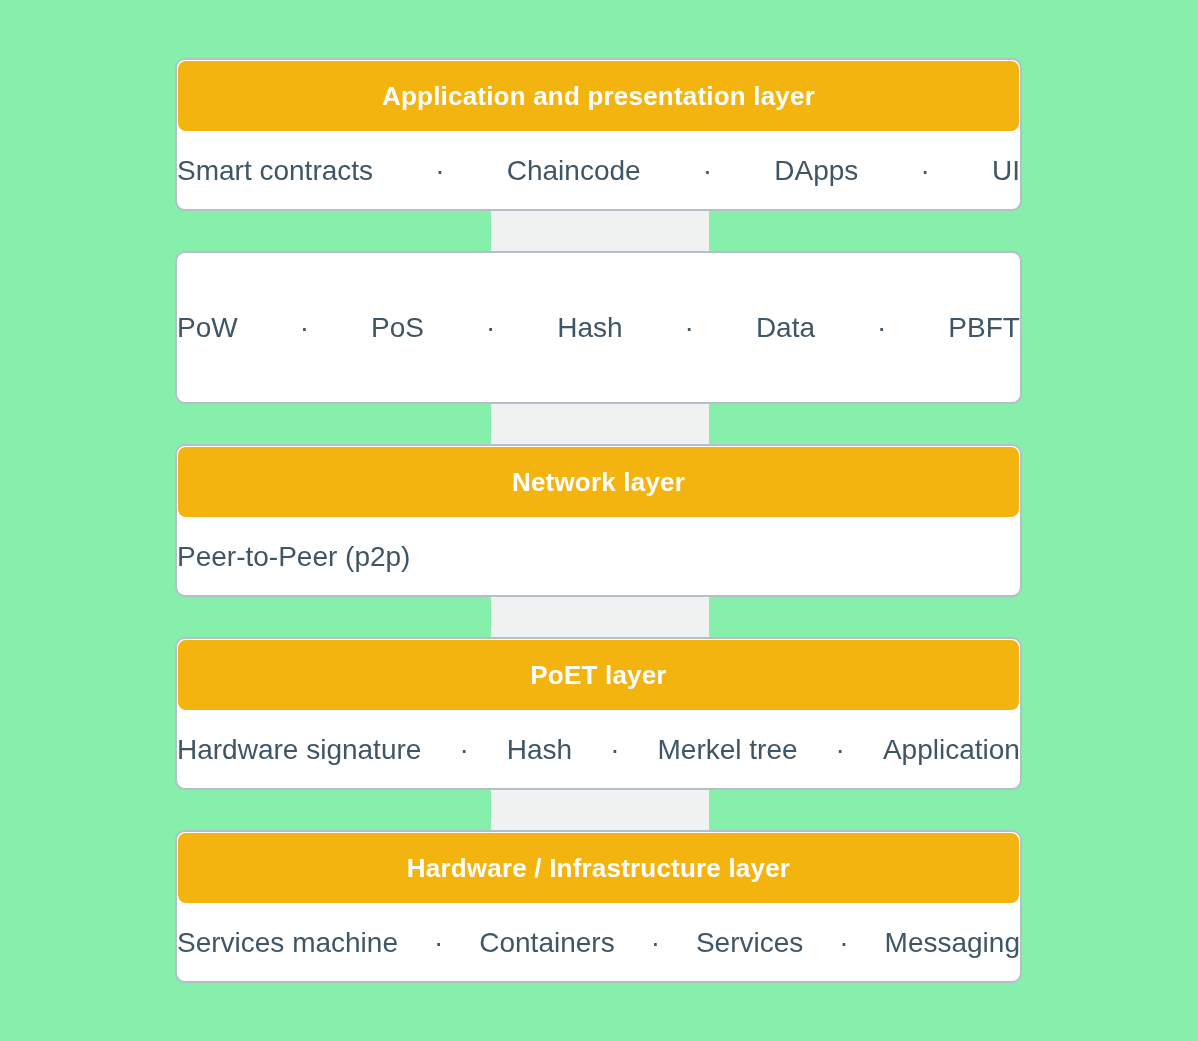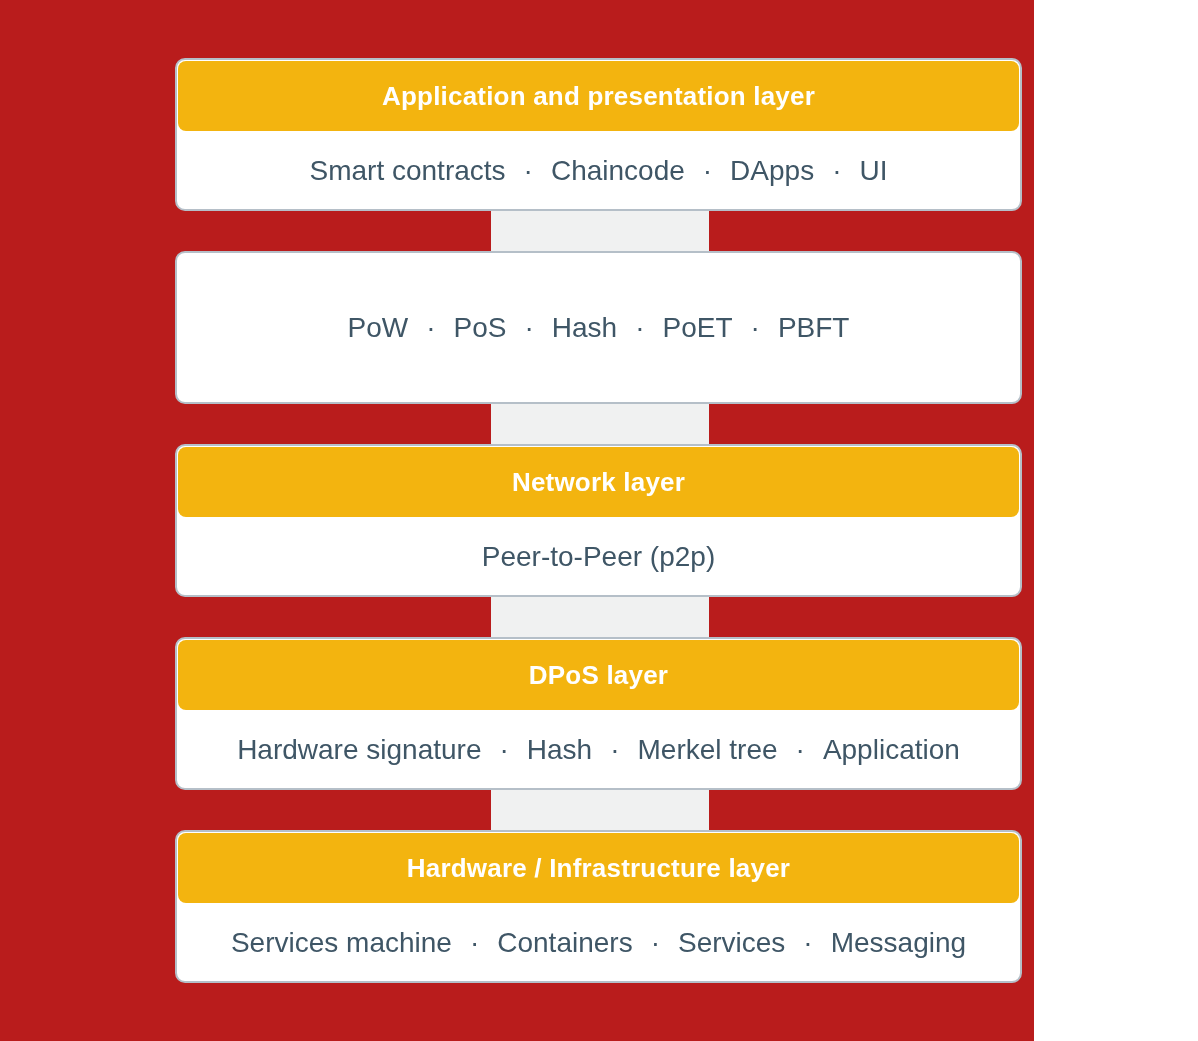--- a/index.html
+++ b/index.html
@@ -14,10 +14,10 @@
   }
   .diagram {
     position: relative;
-    width: 1034px;
+    width: 1198px;
     height: 1041px;
     overflow: hidden;
-    background: #b91c1c;
+    background: #86efac;
   }
   .spine {
     position: absolute;

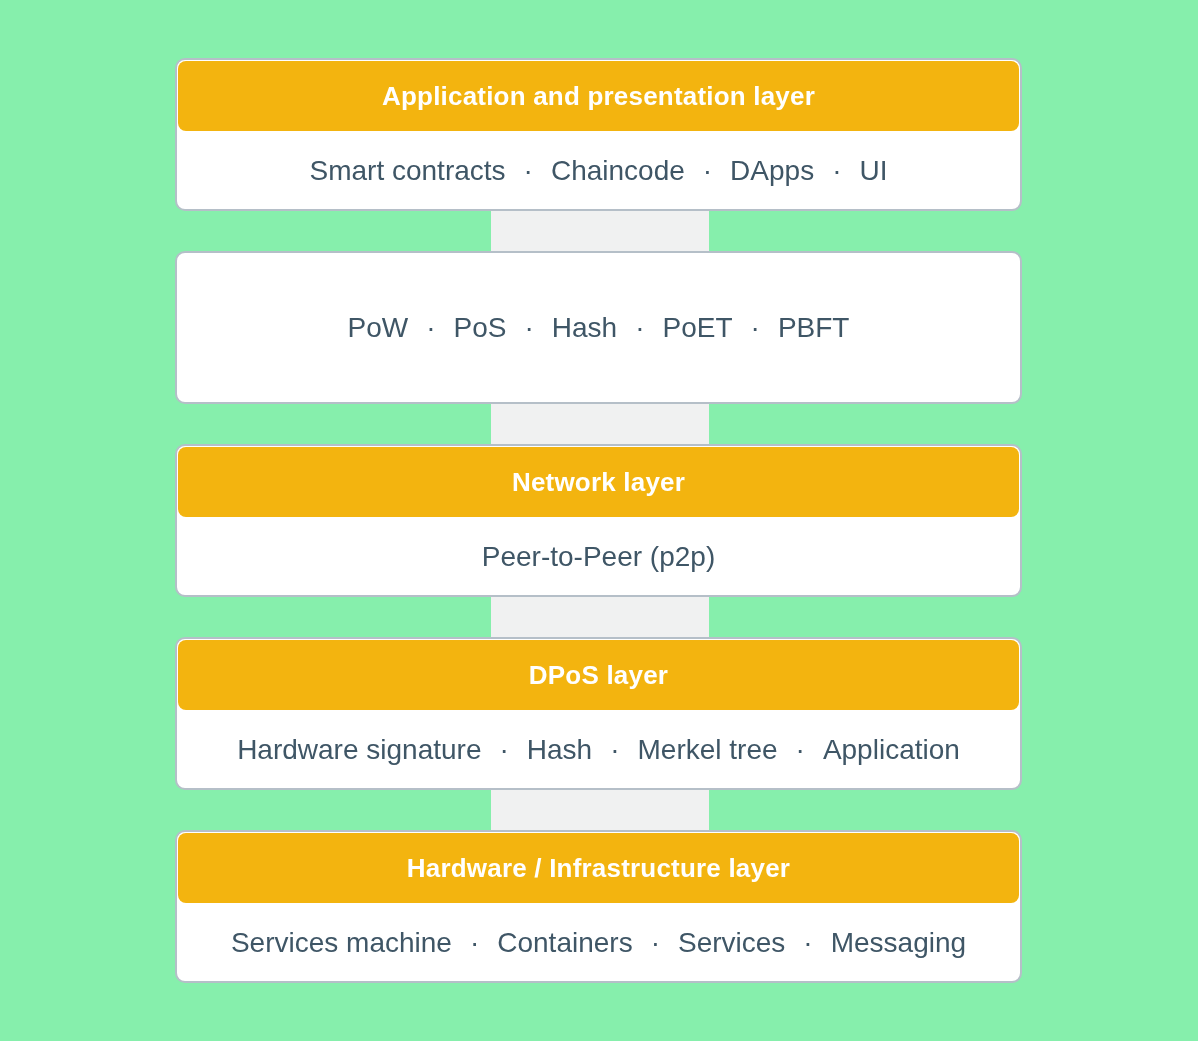--- a/index.html
+++ b/index.html
@@ -66,7 +66,7 @@
     flex: 1 1 auto;
     display: flex;
     align-items: center;
-    justify-content: center;
+    justify-content: space-between;
     font-size: 28px;
     color: var(--body-text, #3F5666);
     white-space: nowrap;

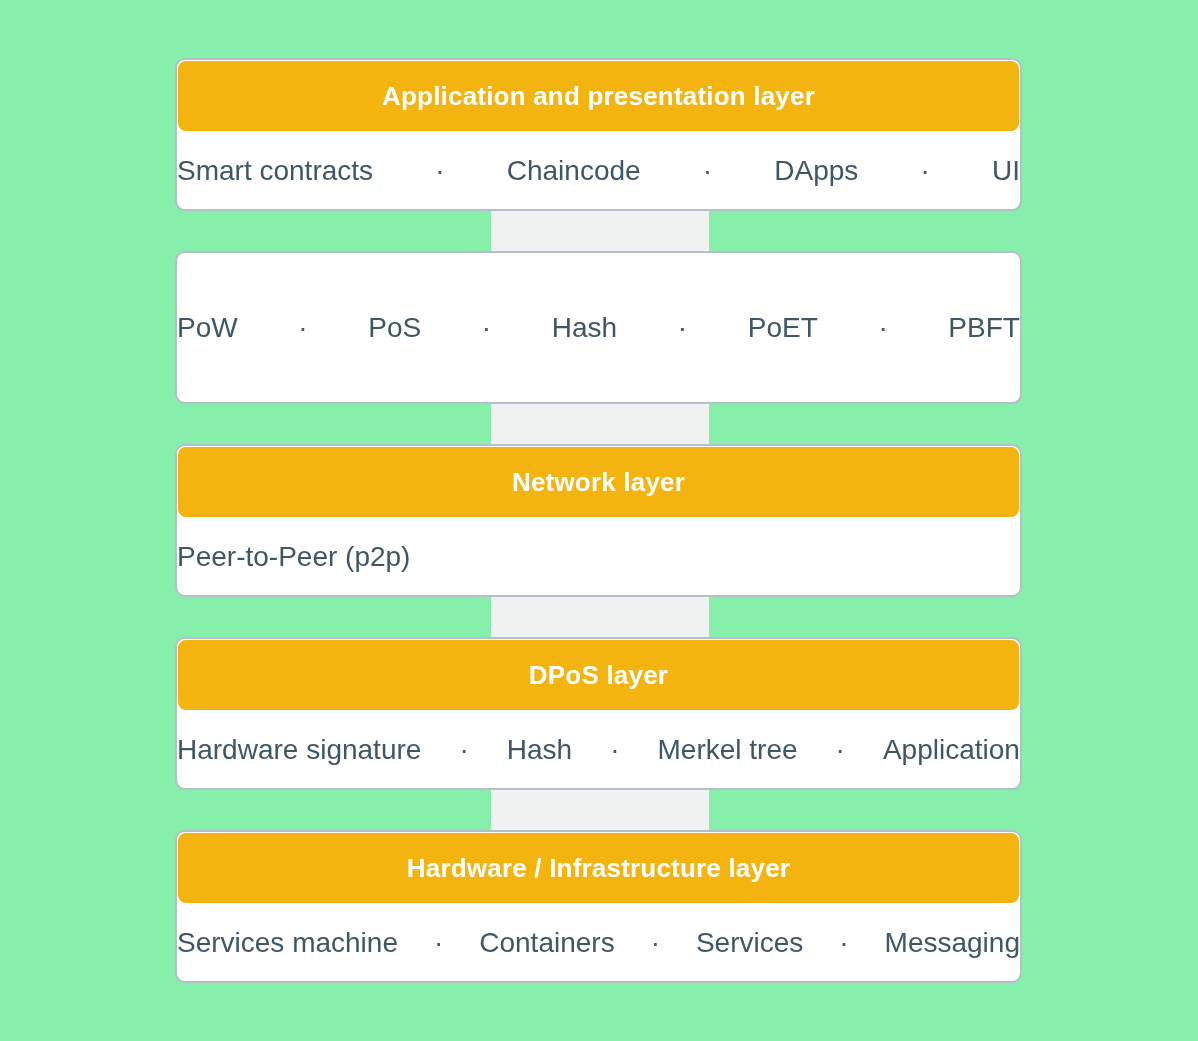--- a/index.html
+++ b/index.html
@@ -109,7 +109,7 @@
           <span class="sep">·</span>
           <span class="item">Hash</span>
           <span class="sep">·</span>
-          <span class="item">PoET</span>
+          <span class="item">Data</span>
           <span class="sep">·</span>
           <span class="item">PBFT</span>
         </div>

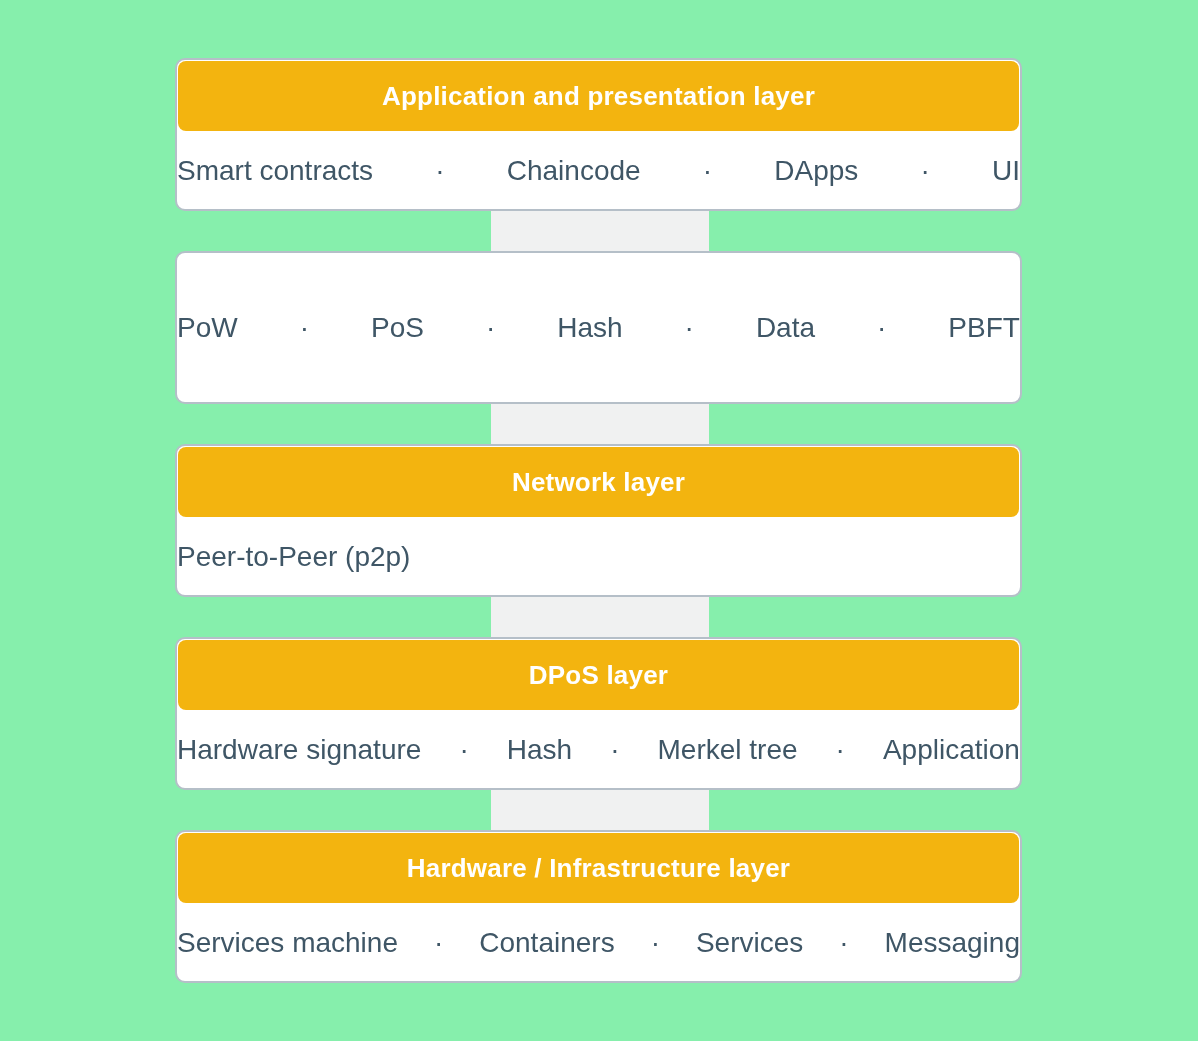--- a/index.html
+++ b/index.html
@@ -126,7 +126,7 @@
 
   <section class="layer-box">
     <header class="layer-header">
-      <span class="layer-title">DPoS layer</span>
+      <span class="layer-title">PoET layer</span>
     </header>
     <div class="layer-body">
           <span class="item">Hardware signature</span>

